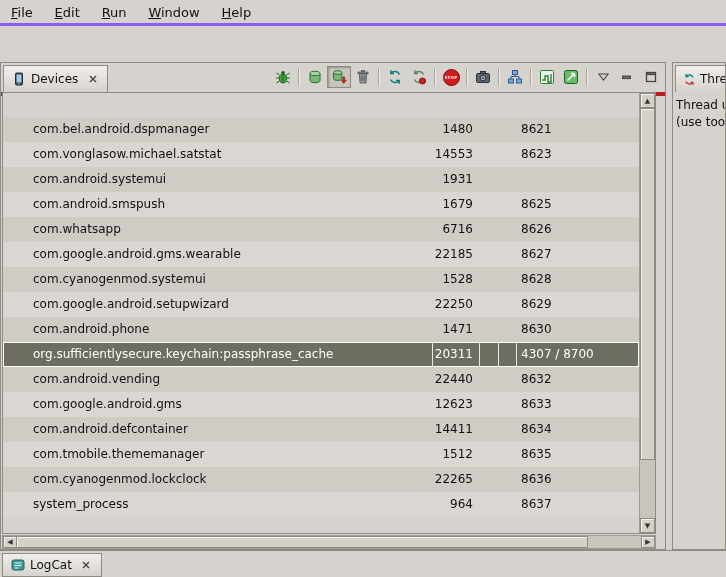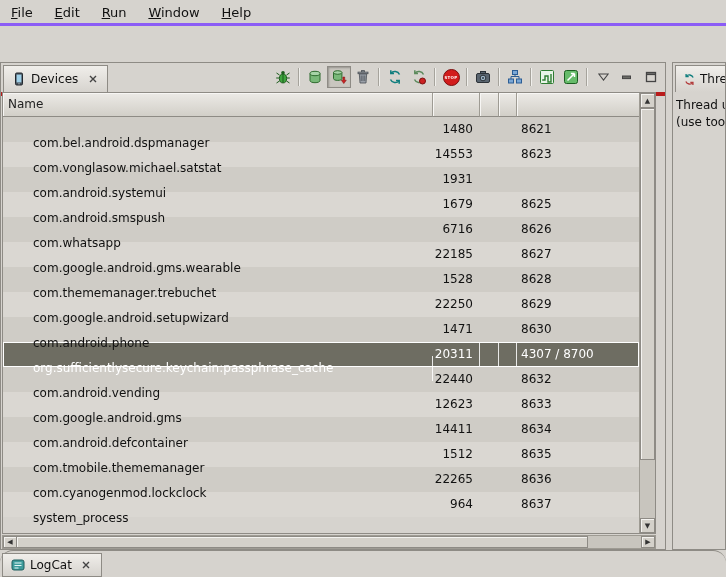--- a/index.html
+++ b/index.html
@@ -239,13 +239,6 @@
       </div>
 
       <div class="table-wrap">
-        <div class="thead">
-          <div class="th w-name">Name</div>
-          <div class="th w-pid"></div>
-          <div class="th w-c3"></div>
-          <div class="th w-c4"></div>
-          <div class="th w-port"></div>
-        </div>
 
         <div class="tbody">
           <div class="row">

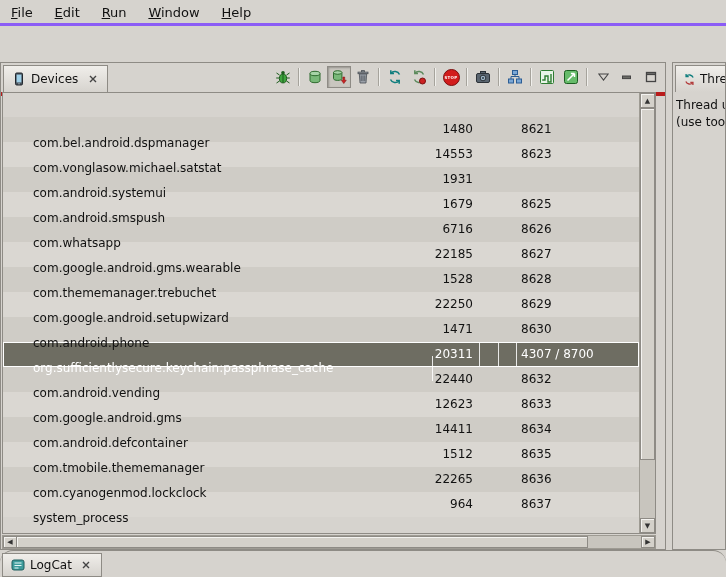--- a/index.html
+++ b/index.html
@@ -47,7 +47,7 @@
   .row:nth-child(even){background:#dad7d2;}
   .cell{box-sizing:border-box;height:25px;line-height:25px;overflow:hidden;white-space:nowrap;
     border-right:1px solid transparent;font-size:12px;}
-  .cell.name{width:430px;padding-left:30px;margin-top:14px;}
+  .cell.name{width:430px;padding-left:30px;}
   .cell.pid{width:47px;text-align:right;padding-right:6px;}
   .cell.c3{width:19px;}.cell.c4{width:18px;}
   .cell.port{width:122px;padding-left:4px;border-right:none;}

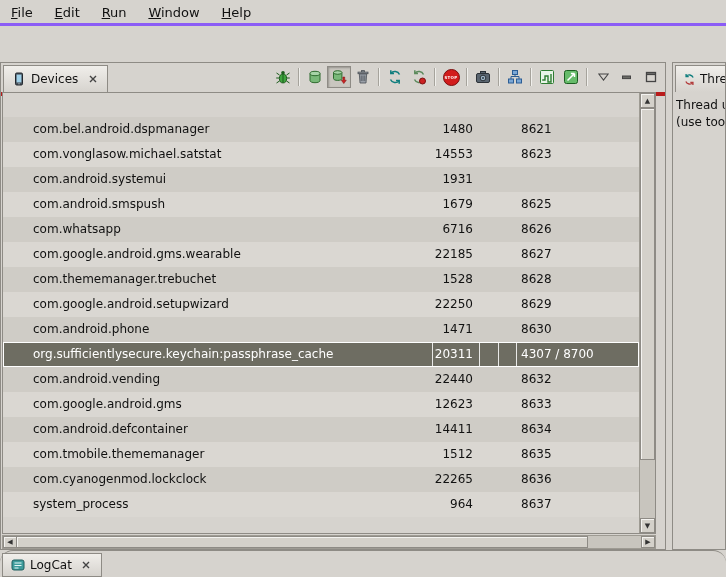--- a/index.html
+++ b/index.html
@@ -283,7 +283,7 @@
             <div class="cell port">8627</div>
           </div>
           <div class="row">
-            <div class="cell name">com.thememanager.trebuchet</div>
+            <div class="cell name">com.cyanogenmod.systemui</div>
             <div class="cell pid">1528</div>
             <div class="cell c3"></div>
               <div class="cell c4"></div>

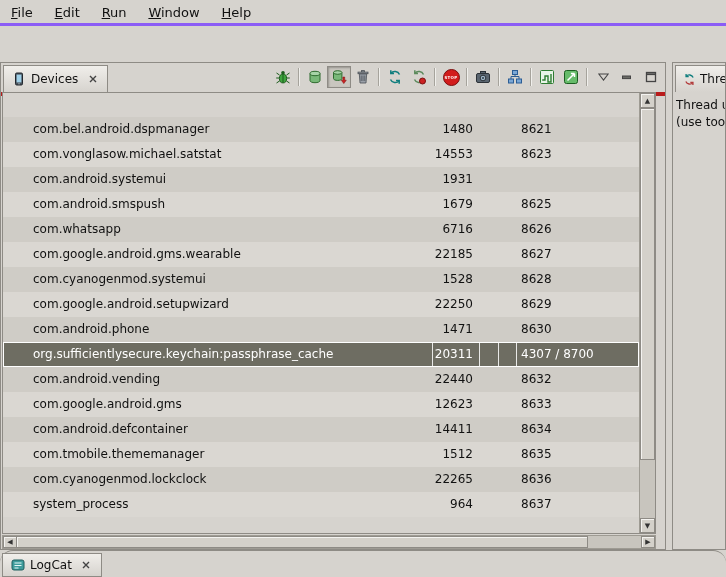--- a/index.html
+++ b/index.html
@@ -79,7 +79,7 @@
   .threads-msg{position:absolute;left:3px;top:34px;white-space:nowrap;font-size:12px;line-height:17px;}
   
   .bottom-strip{position:absolute;left:0;top:550px;width:726px;height:27px;box-sizing:border-box;
-    background:#d6d3ce;border-top:1px solid #8e8b85;border-radius:13px;}
+    background:#d6d3ce;border-top:1px solid #8e8b85;}
   .logcat-tab{position:absolute;left:2px;top:2px;height:24px;box-sizing:border-box;display:flex;
     align-items:center;gap:5px;padding:0 8px;background:linear-gradient(#f0eeea,#d6d3ce);
     border:1px solid #8e8b85;font-size:12px;white-space:nowrap;}

